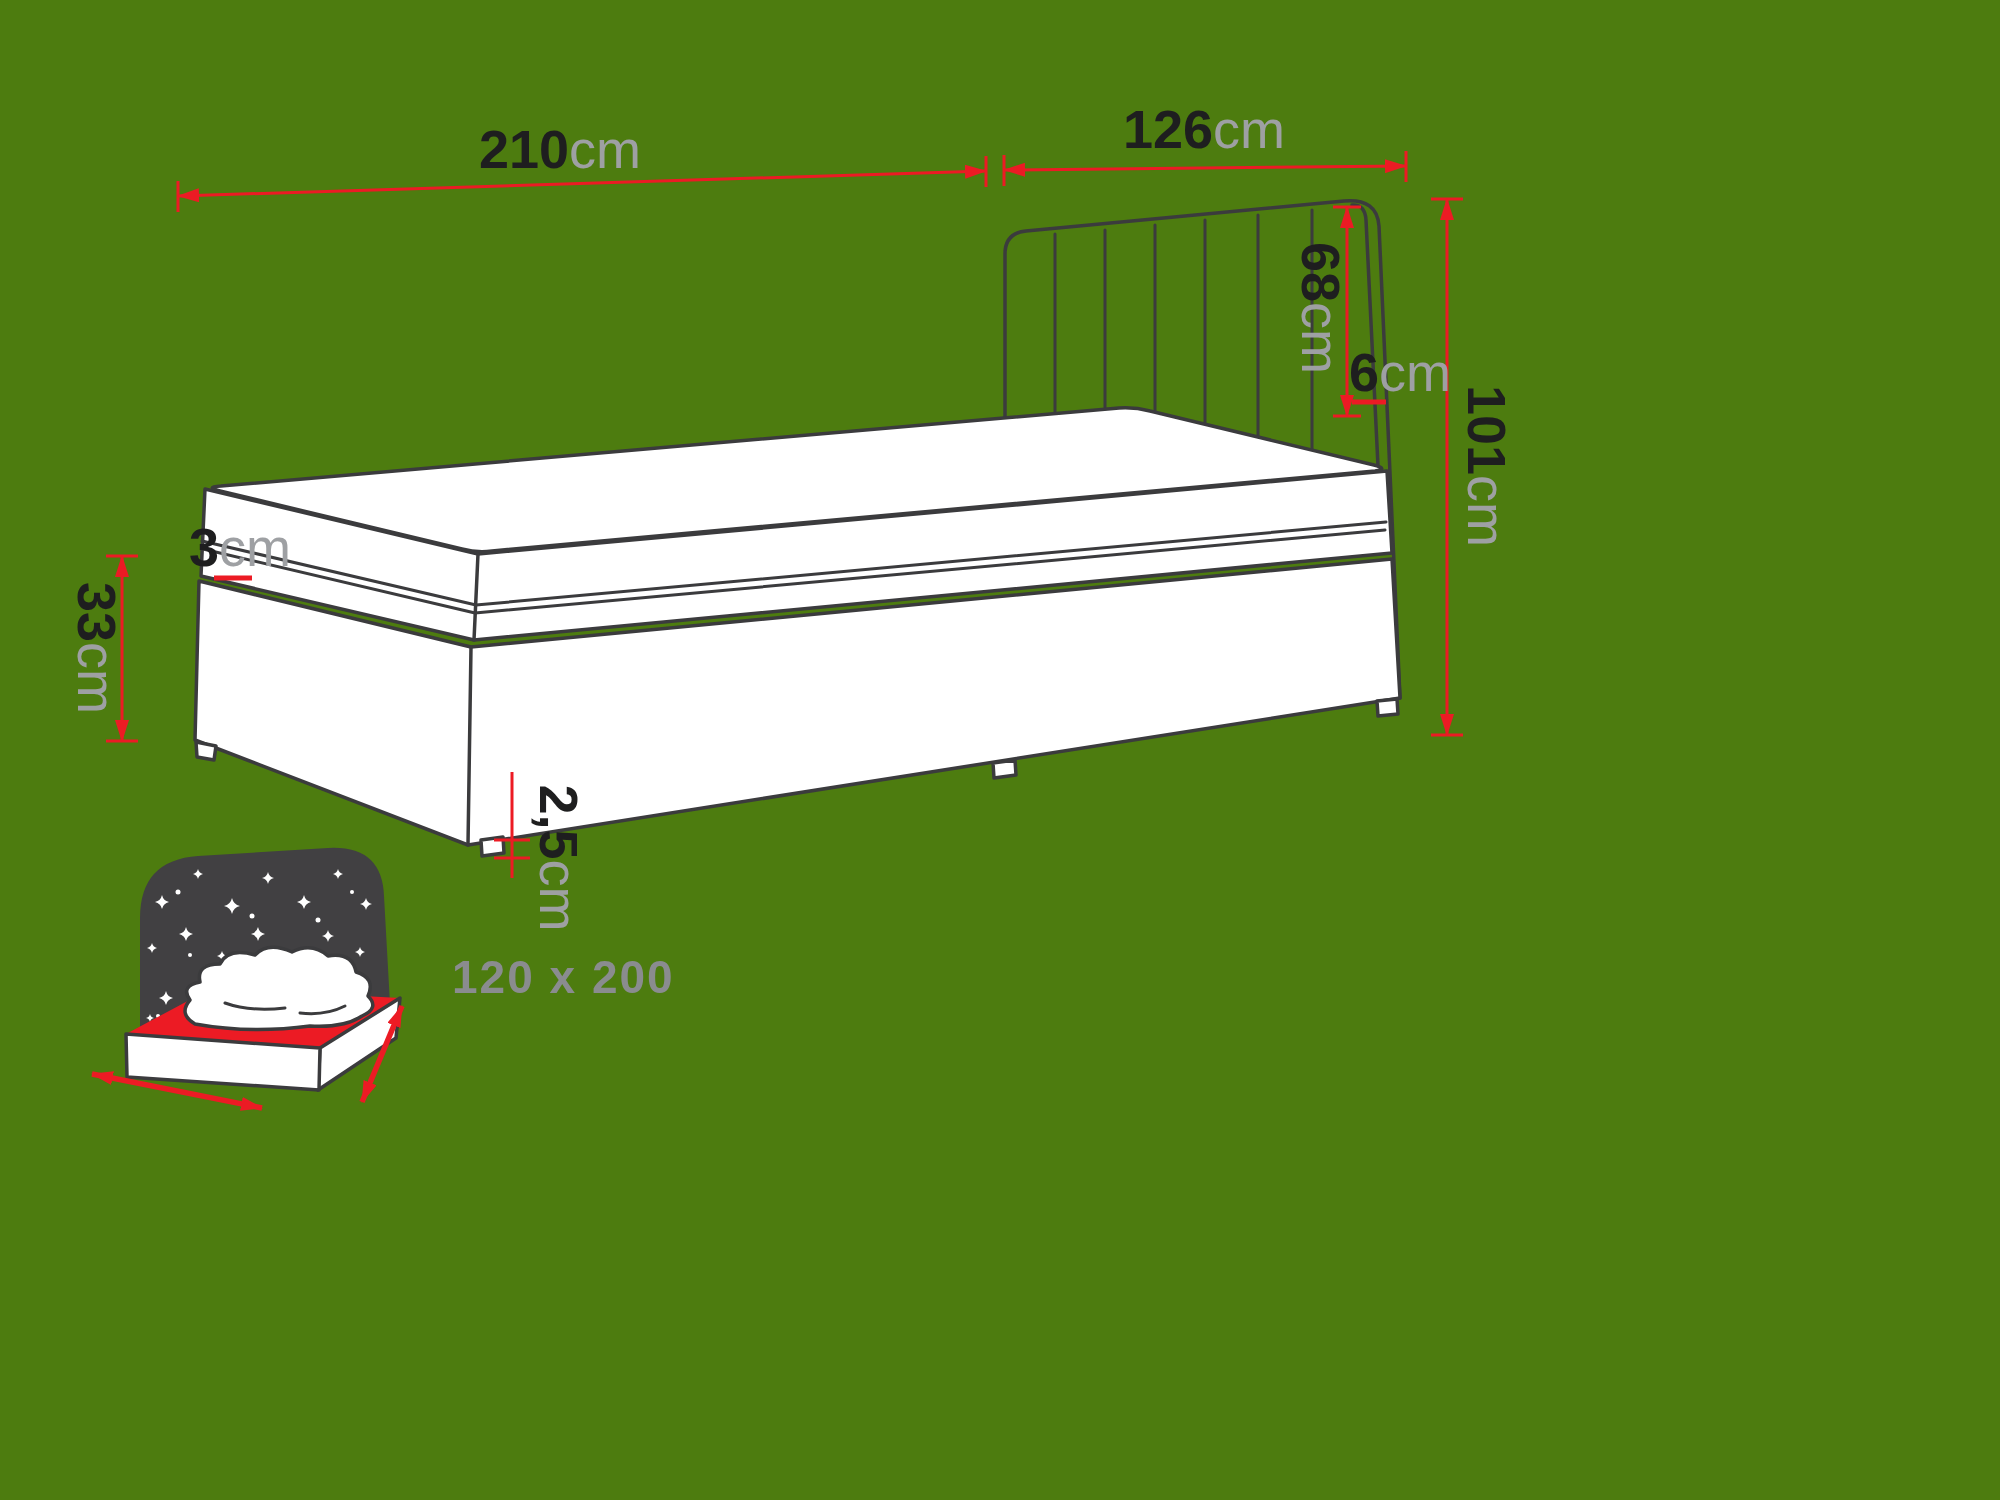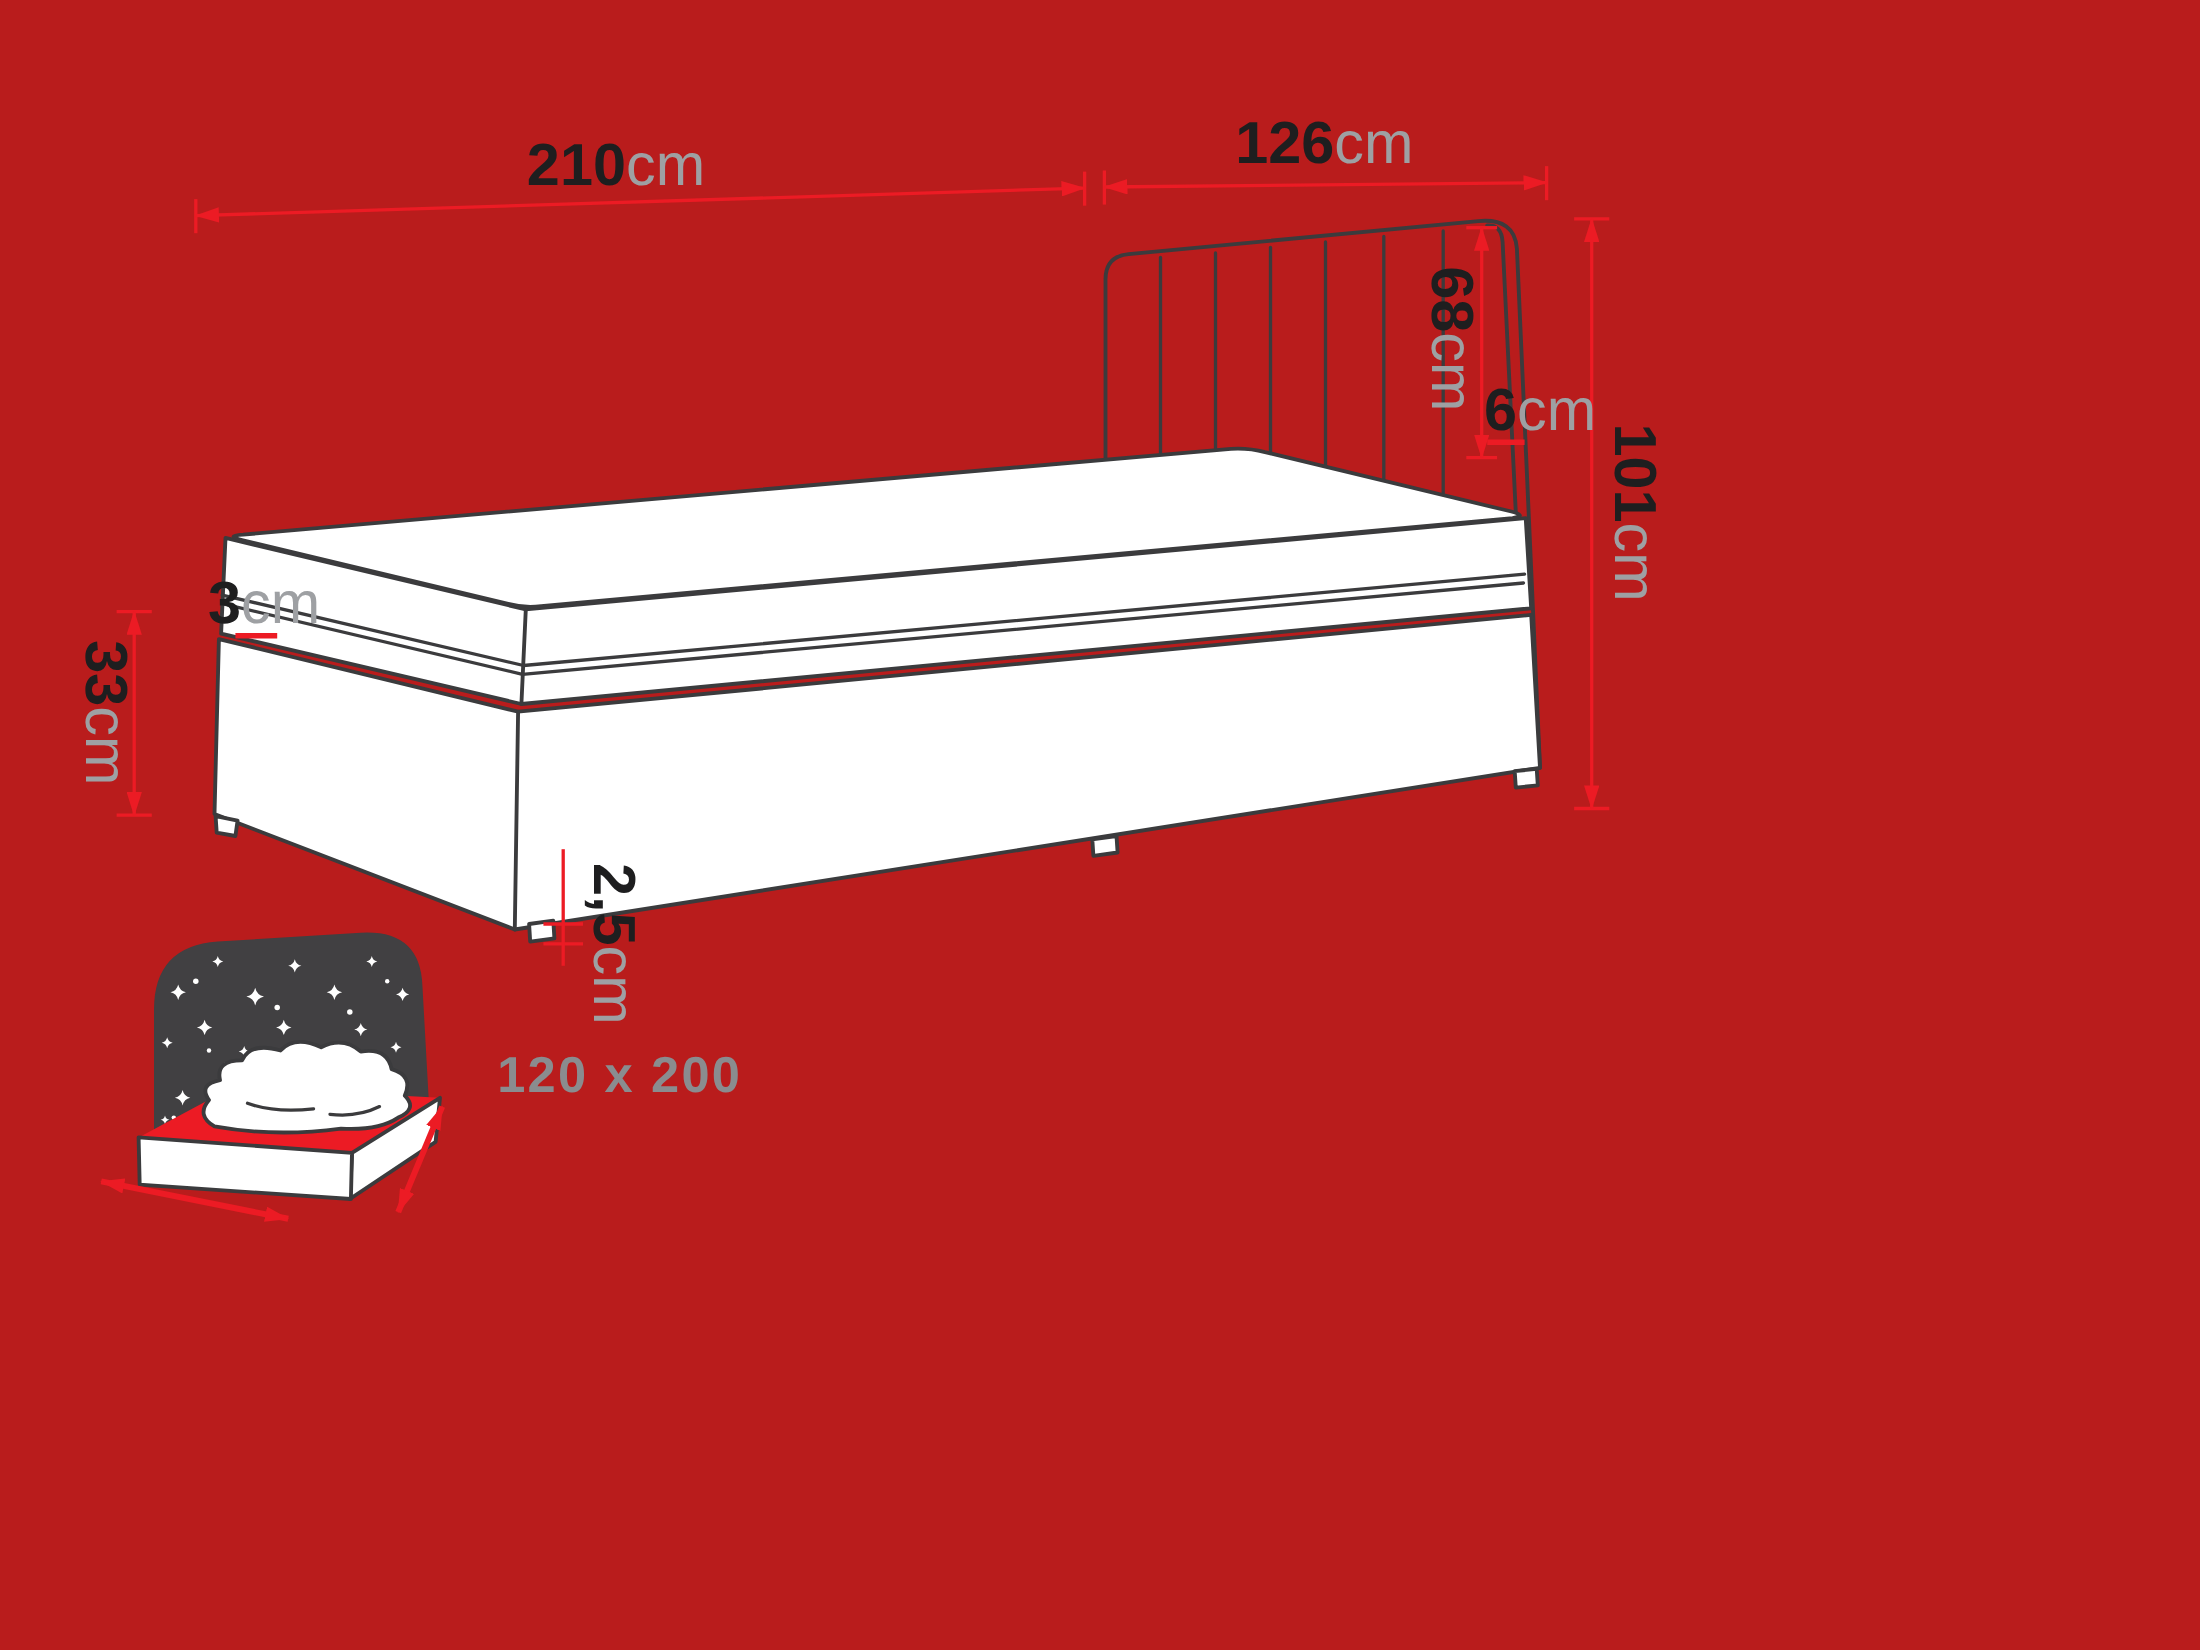--- a/index.html
+++ b/index.html
@@ -3,7 +3,7 @@
 <meta charset="utf-8">
 <style>
   html,body{margin:0;padding:0;background:#ffffff;}
-  .stage{position:relative;width:2000px;height:1500px;background:#b91c1c;
+  .stage{position:relative;width:2000px;height:1500px;background:#4d7c0f;
          font-family:"Liberation Sans",sans-serif;overflow:hidden;}
   svg{display:block;}
   

